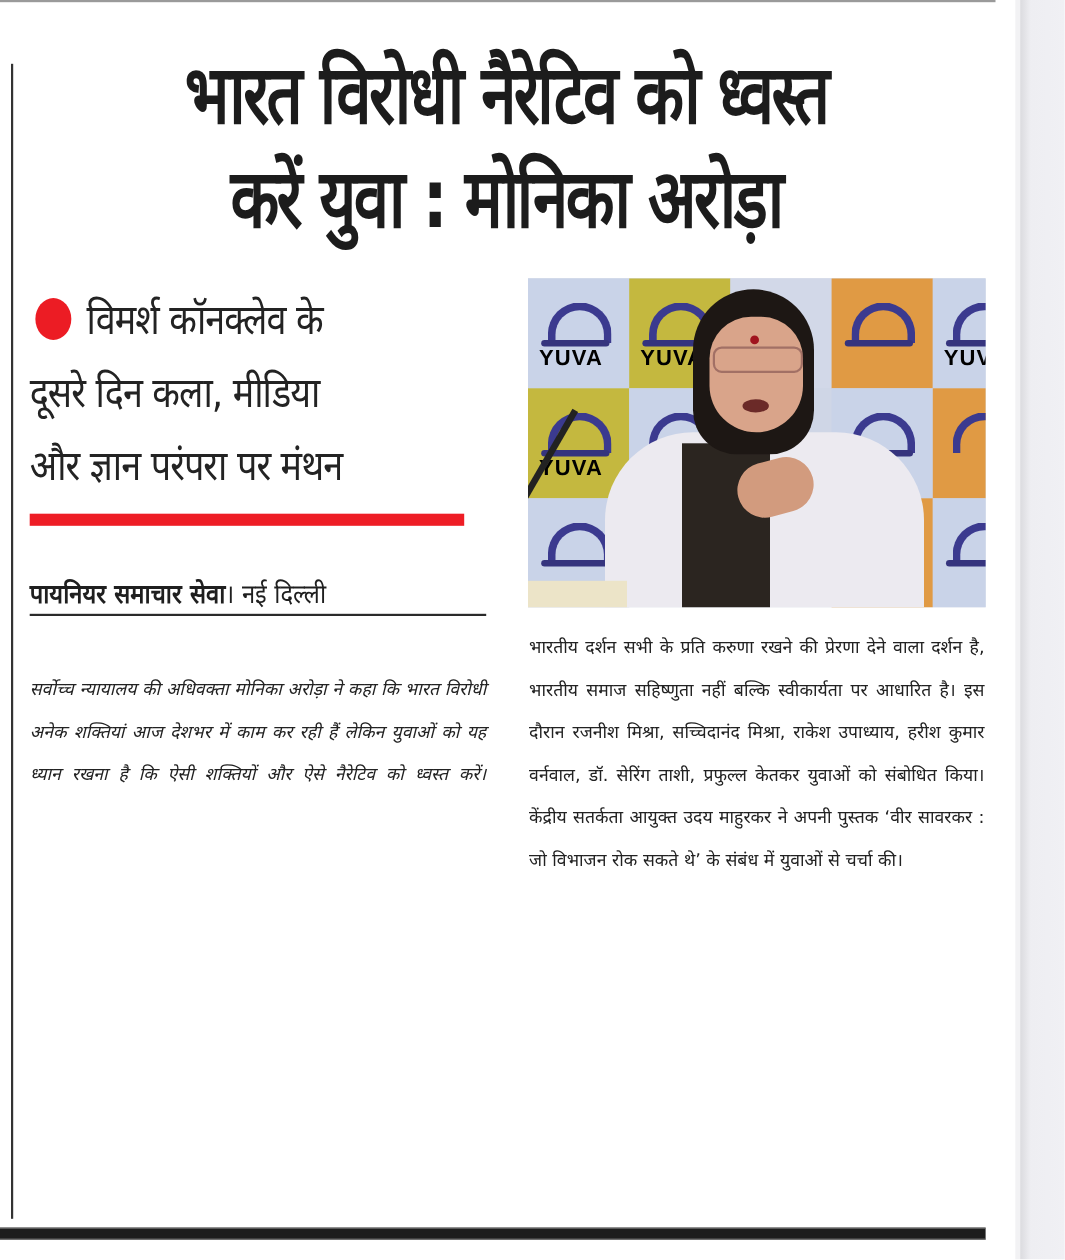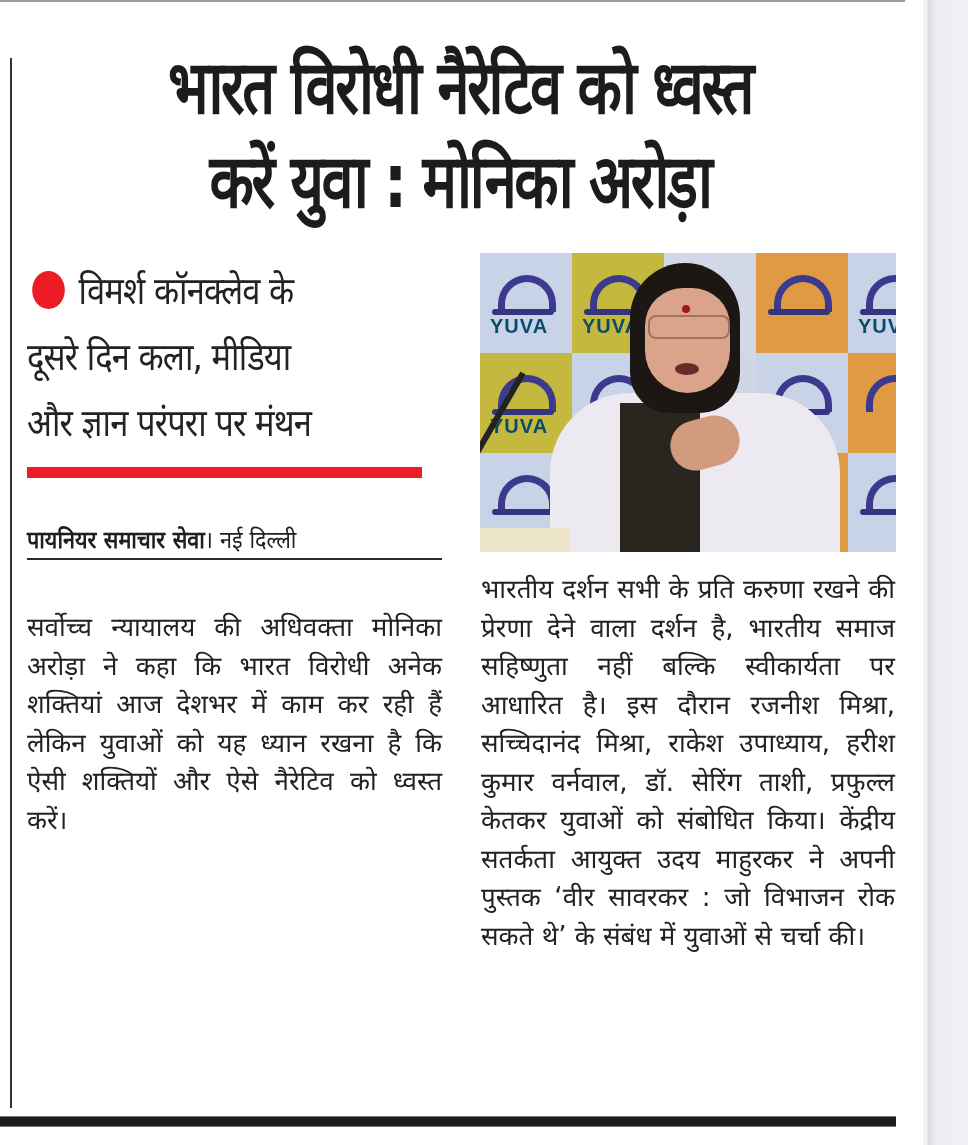--- a/index.html
+++ b/index.html
@@ -57,7 +57,7 @@
     }
     .tile .logo-base { position: absolute; left: 12px; top: 56px; width: 62px; height: 6px; background: #35347e; border-radius: 3px; }
     .tile .logo-text {
-      position: absolute; left: 10px; top: 62px; font-weight: bold; font-size: 20px; color: #0c4a6e;
+      position: absolute; left: 10px; top: 62px; font-weight: bold; font-size: 20px; color: #000000;
       font-family: "Liberation Sans", sans-serif; letter-spacing: 1px; text-align: right;
     }
     .person-hair { position: absolute; left: 150px; top: 10px; width: 110px; height: 150px; background: #1d1714; border-radius: 55px 55px 40px 40px; }

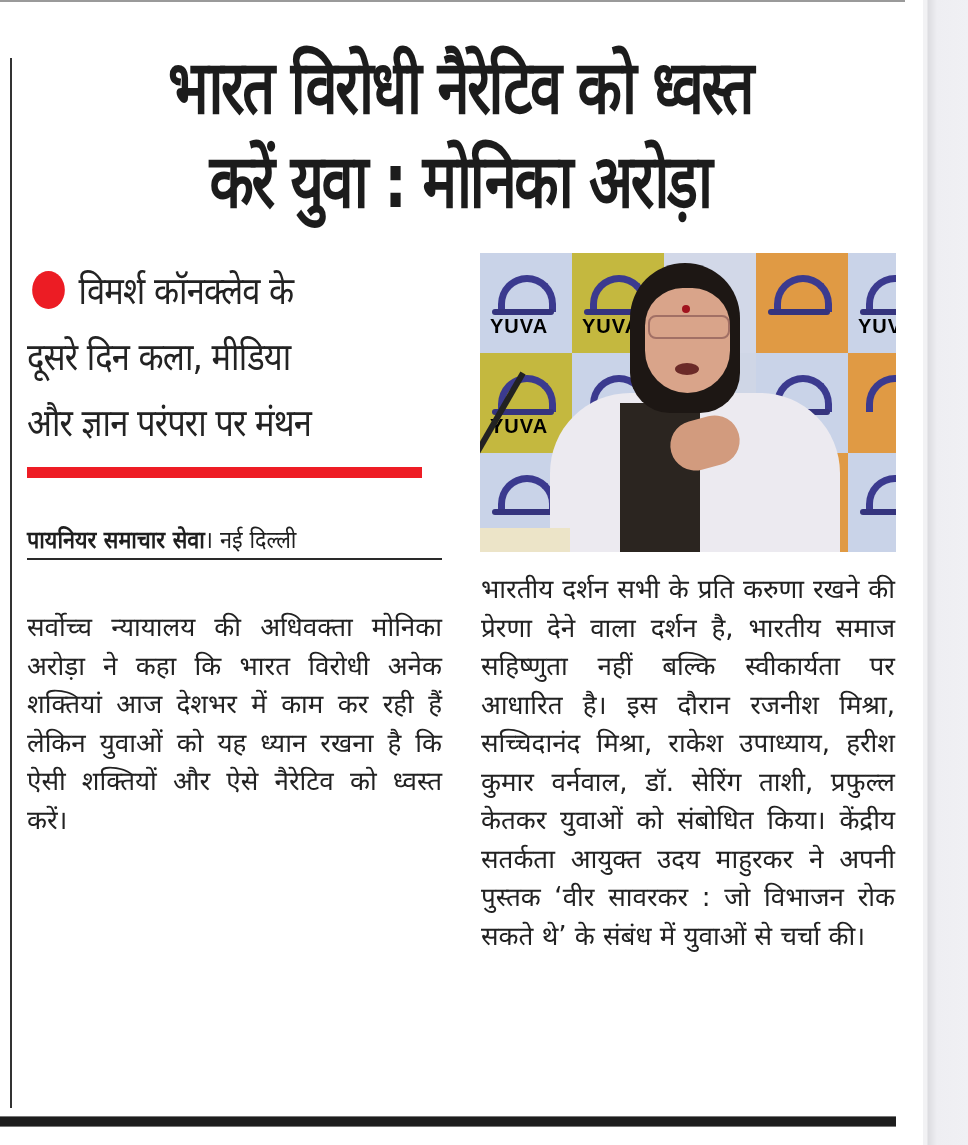--- a/index.html
+++ b/index.html
@@ -71,7 +71,7 @@
     .mic { position: absolute; left: 40px; top: 120px; width: 6px; height: 180px; background: #222; transform: rotate(30deg); transform-origin: top; }
     .podium { position: absolute; left: 0; top: 275px; width: 90px; height: 30px; background: #ece4c8; }
 
-    .col { position: absolute; font-family: "DejaVu Sans", sans-serif; font-size: 26px; line-height: 38.5px; color: #222; }
+    .col { position: absolute; font-family: "DejaVu Sans", sans-serif; font-size: 16px; line-height: 38.5px; color: #222; }
     .col p { margin: 0; text-align: justify; text-align-last: justify; }
     .col p.last { text-align-last: left; }
     .col .indent { text-indent: 85px; }

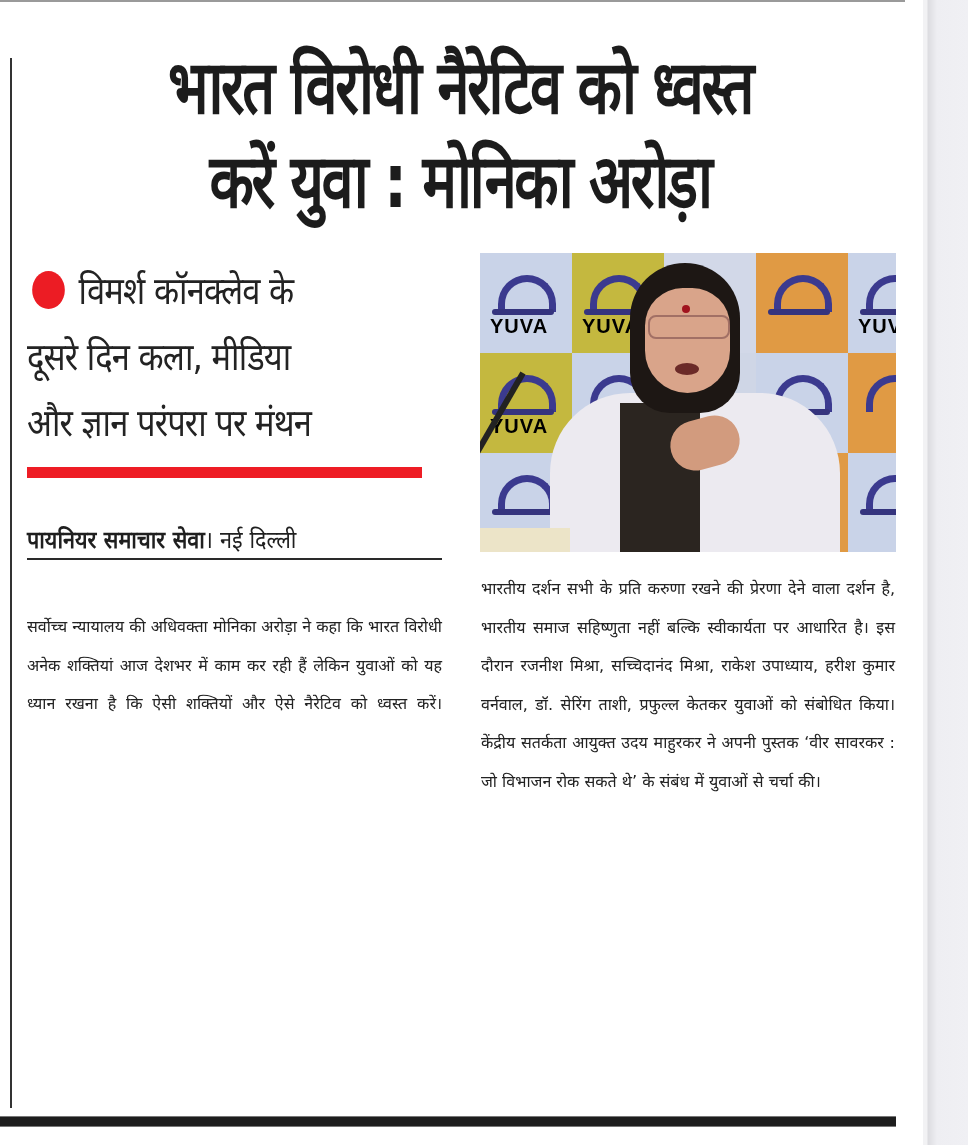--- a/index.html
+++ b/index.html
@@ -75,7 +75,7 @@
     .col p { margin: 0; text-align: justify; text-align-last: justify; }
     .col p.last { text-align-last: left; }
     .col .indent { text-indent: 85px; }
-    .col-left { left: 27px; top: 608px; width: 415px; }
+    .col-left { left: 27px; top: 608px; width: 415px; font-style: italic; }
     .col-right { left: 481px; top: 570px; width: 414px; }
 
     .bottom-rule { position: absolute; left: 0; top: 1116px; width: 896px; height: 9px; background: #1d1d1d; border-top: 1px solid #777; border-bottom: 1px solid #777; }

